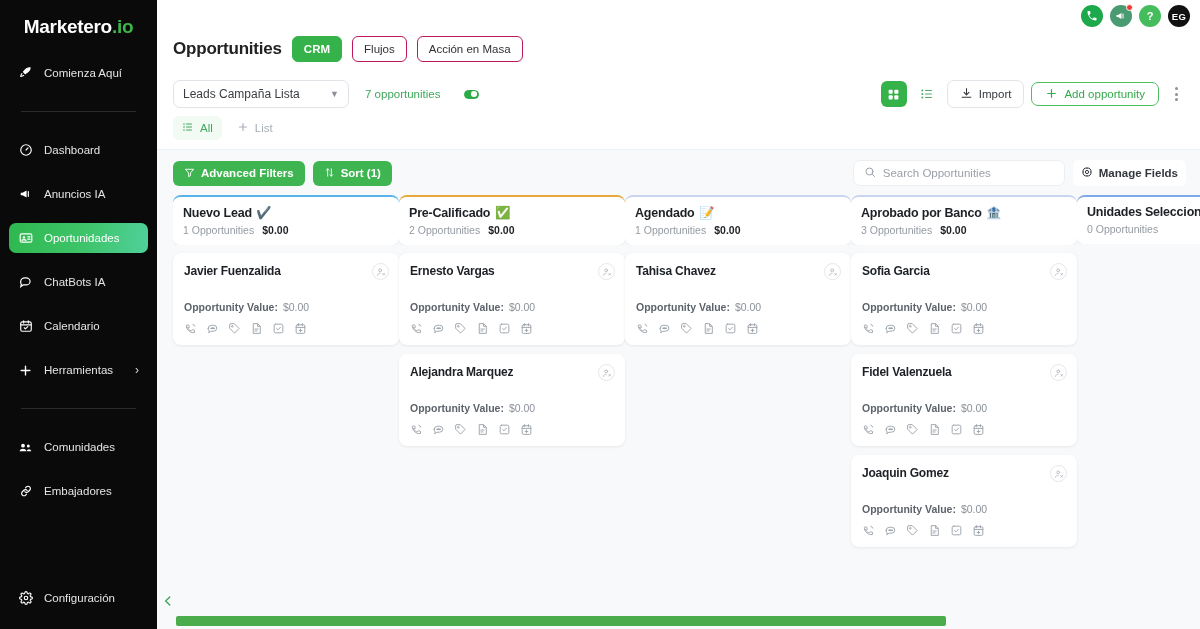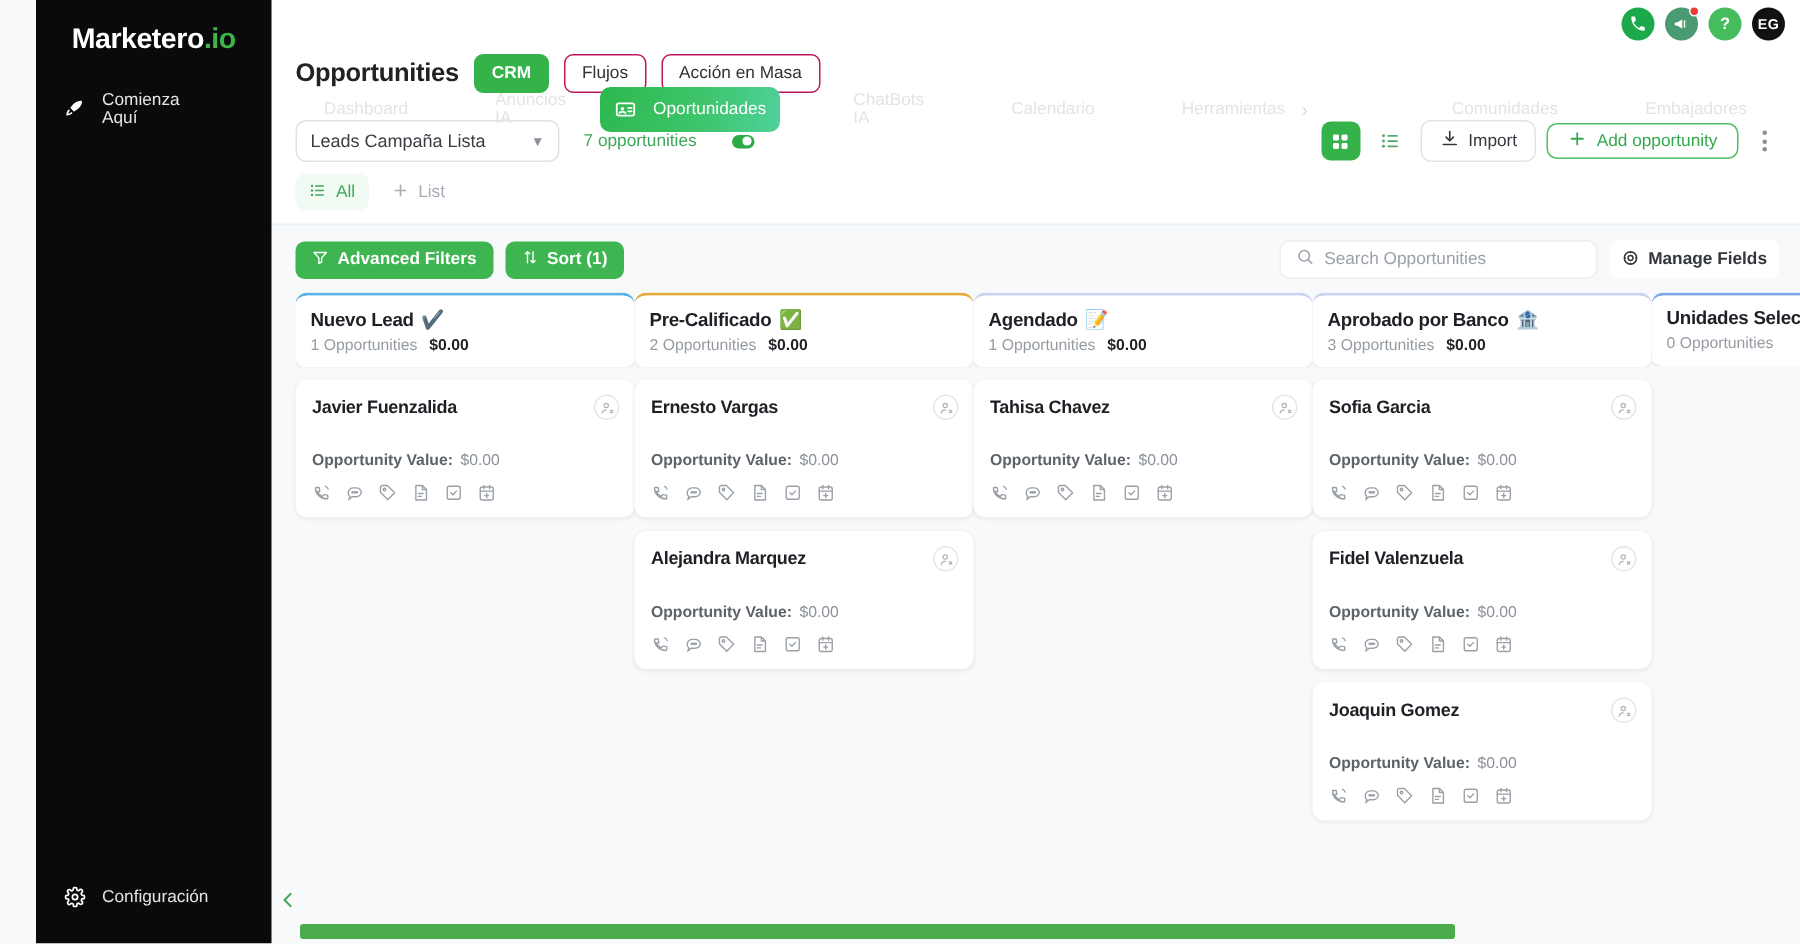--- a/index.html
+++ b/index.html
@@ -15,7 +15,7 @@
   .sidebar {
     width: 157px; height: 629px; background: #0a0a0a;
     display: flex; flex-direction: column; flex: 0 0 157px;
-    position: relative; z-index: 5; margin-left: 24px;
+    position: relative; z-index: 5;
   }
   .brand { padding: 16px 0 14px 0; text-align: center; font-size: 19px; font-weight: 700; color: #ffffff; letter-spacing: -0.3px; }
   .brand .dot-io { color: #3cb54a; }

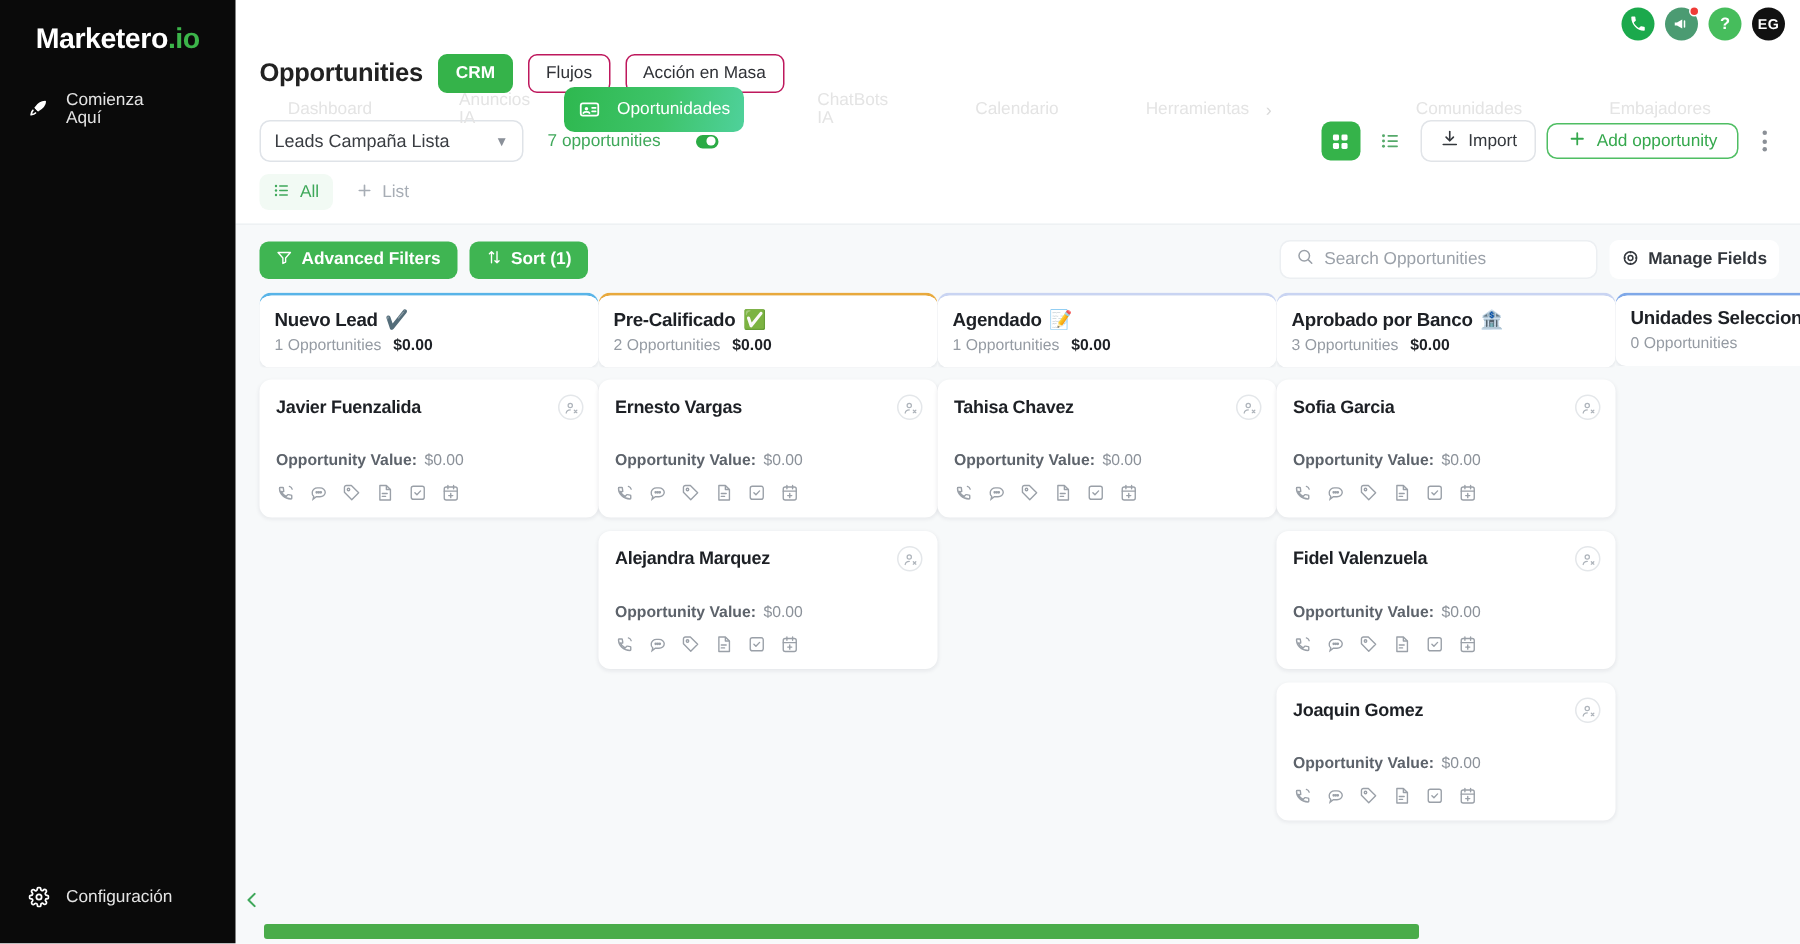--- a/index.html
+++ b/index.html
@@ -19,7 +19,7 @@
   }
   .brand { padding: 16px 0 14px 0; text-align: center; font-size: 19px; font-weight: 700; color: #ffffff; letter-spacing: -0.3px; }
   .brand .dot-io { color: #3cb54a; }
-  .nav { display: flex; flex-direction: row; padding: 6px 9px 0 9px; gap: 14px; }
+  .nav { display: flex; flex-direction: column; padding: 6px 9px 0 9px; gap: 14px; }
   .nav-item {
     display: flex; align-items: center; gap: 11px;
     height: 30px; padding: 0 9px; border-radius: 7px;

